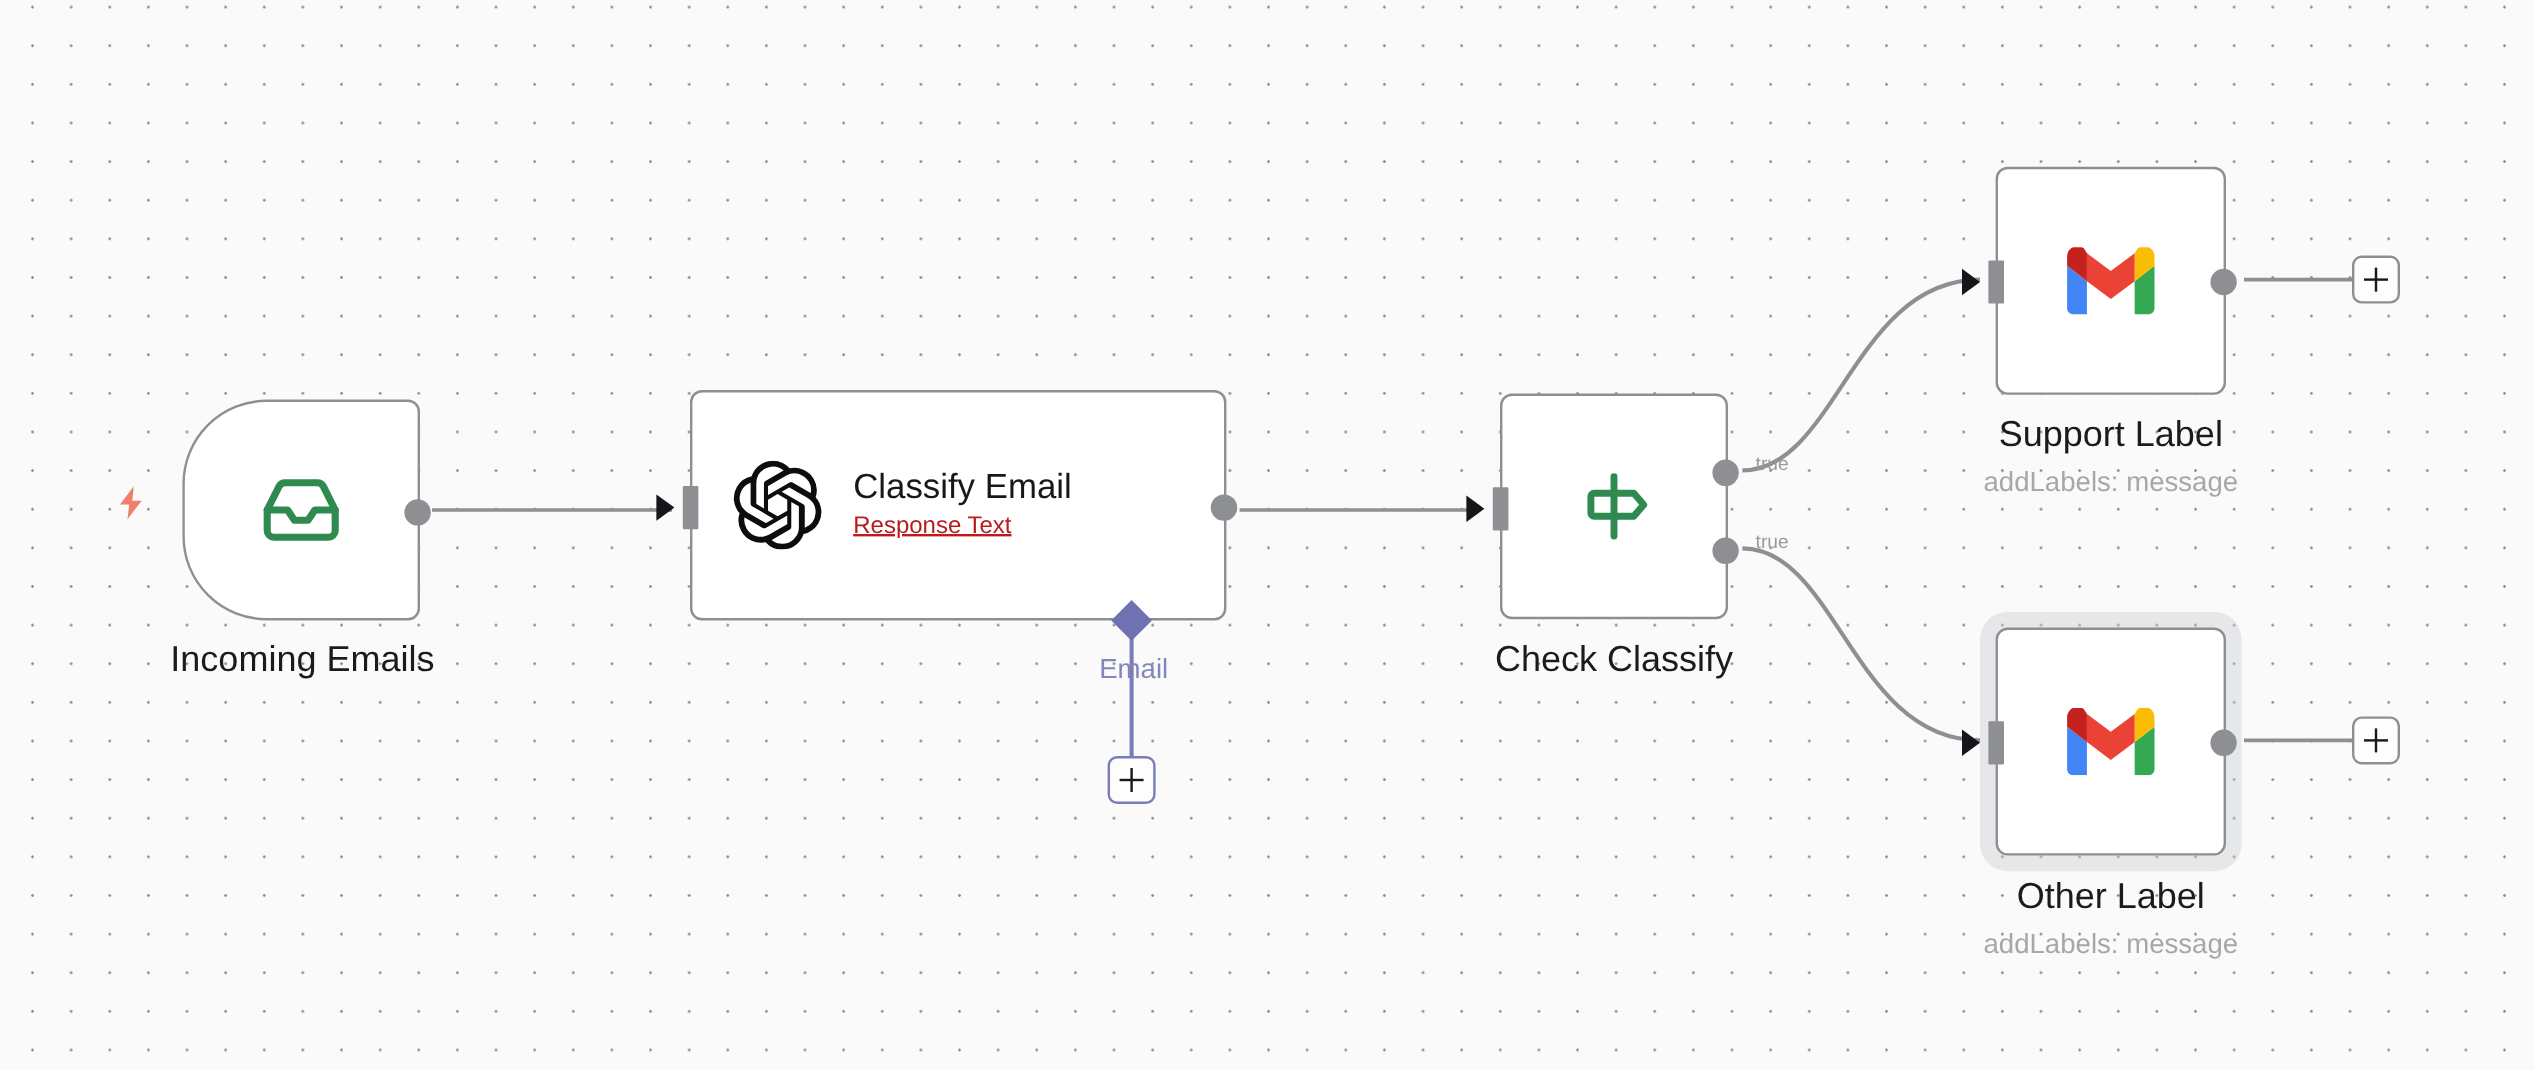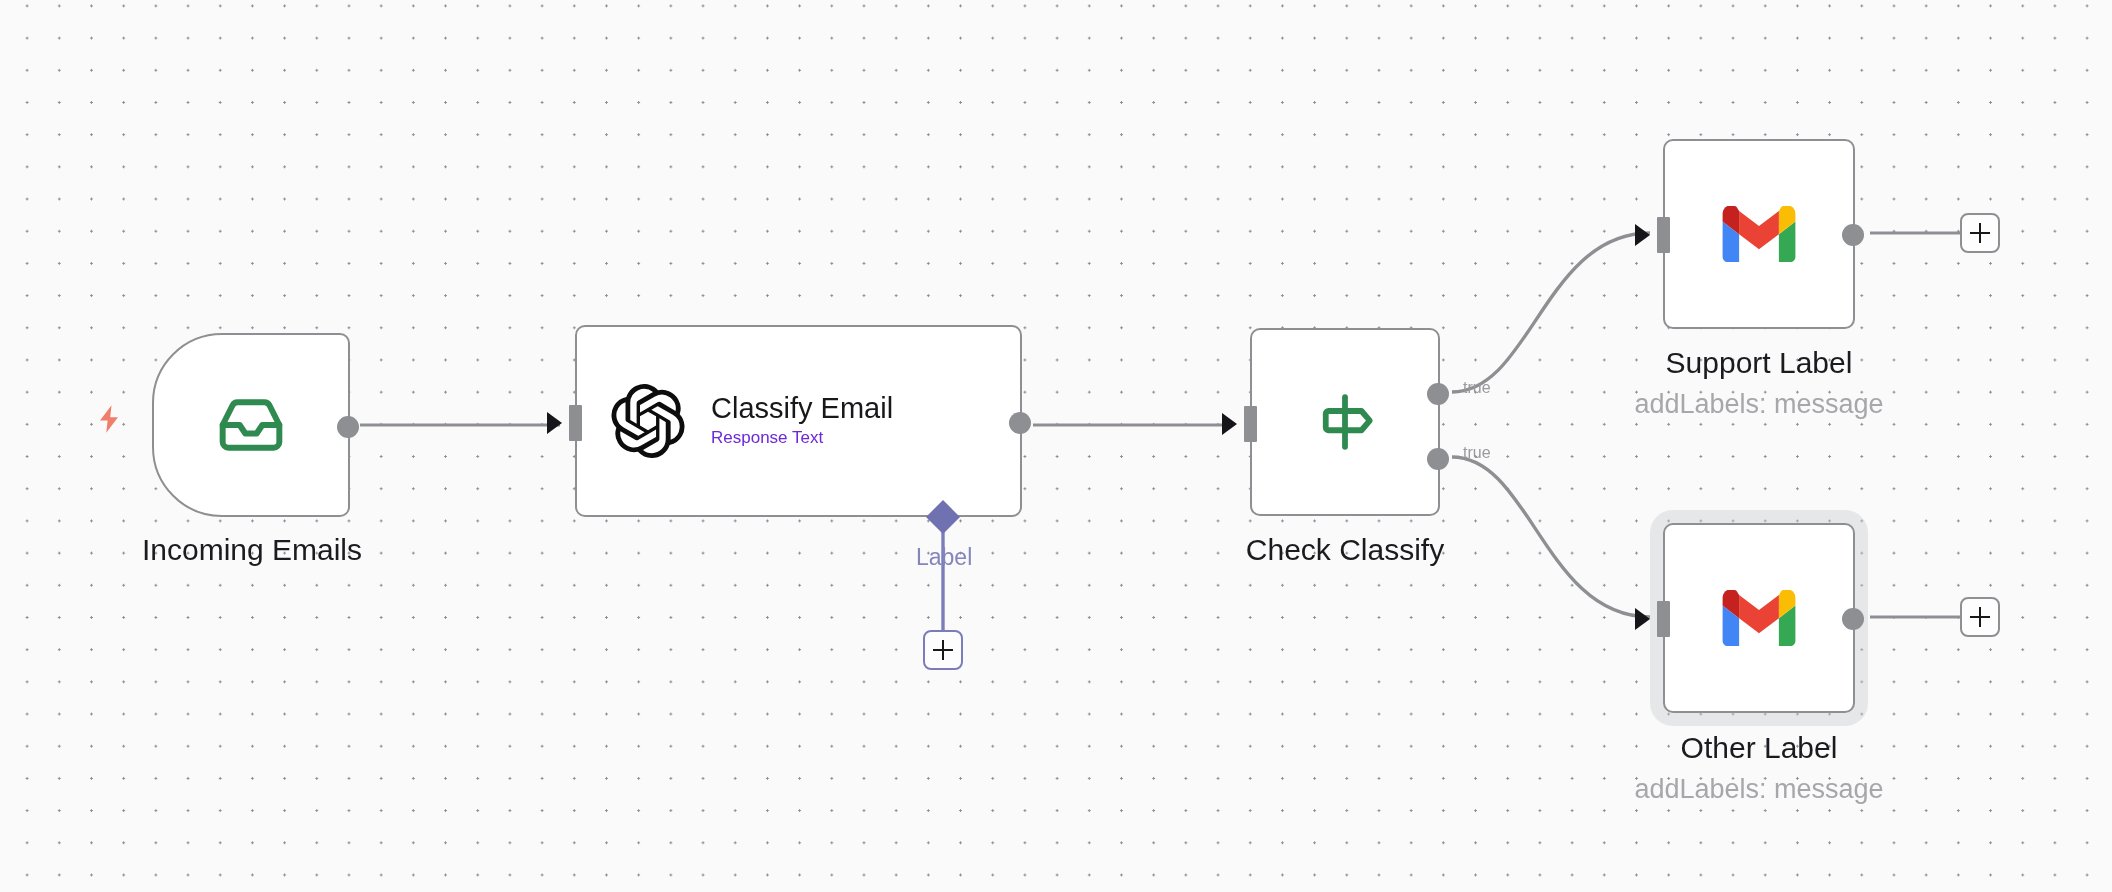--- a/index.html
+++ b/index.html
@@ -132,7 +132,7 @@
     line-height: 1.2;
   }
   .caption-sub {
-    font-size: 27px;
+    font-size: 23px;
     color: #a7a7ab;
     line-height: 1.45;
     margin-top: 4px;

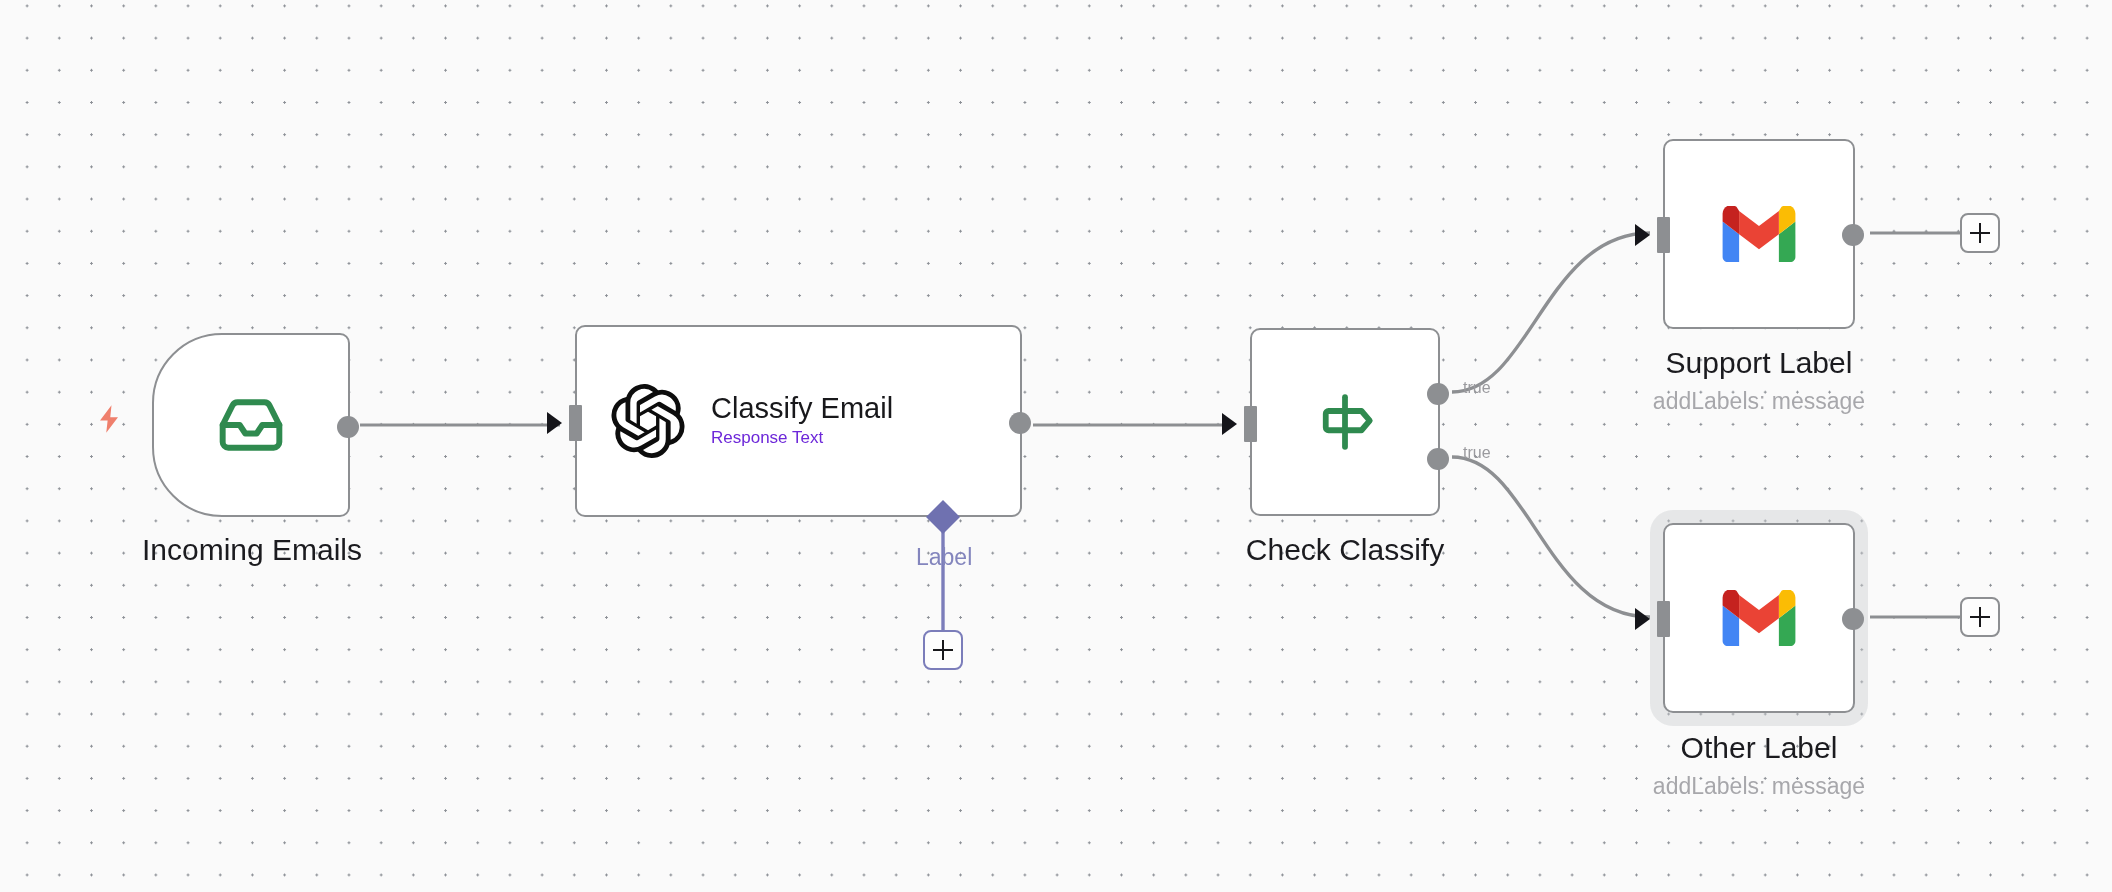--- a/index.html
+++ b/index.html
@@ -82,10 +82,11 @@
   }
 
   .node-sub-inner {
-    font-size: 17px;
-    color: #6d28d9;
+    font-size: 20px;
+    color: #b91c1c;
     line-height: 1.5;
     white-space: nowrap;
+    text-decoration: underline;
   }
 
   

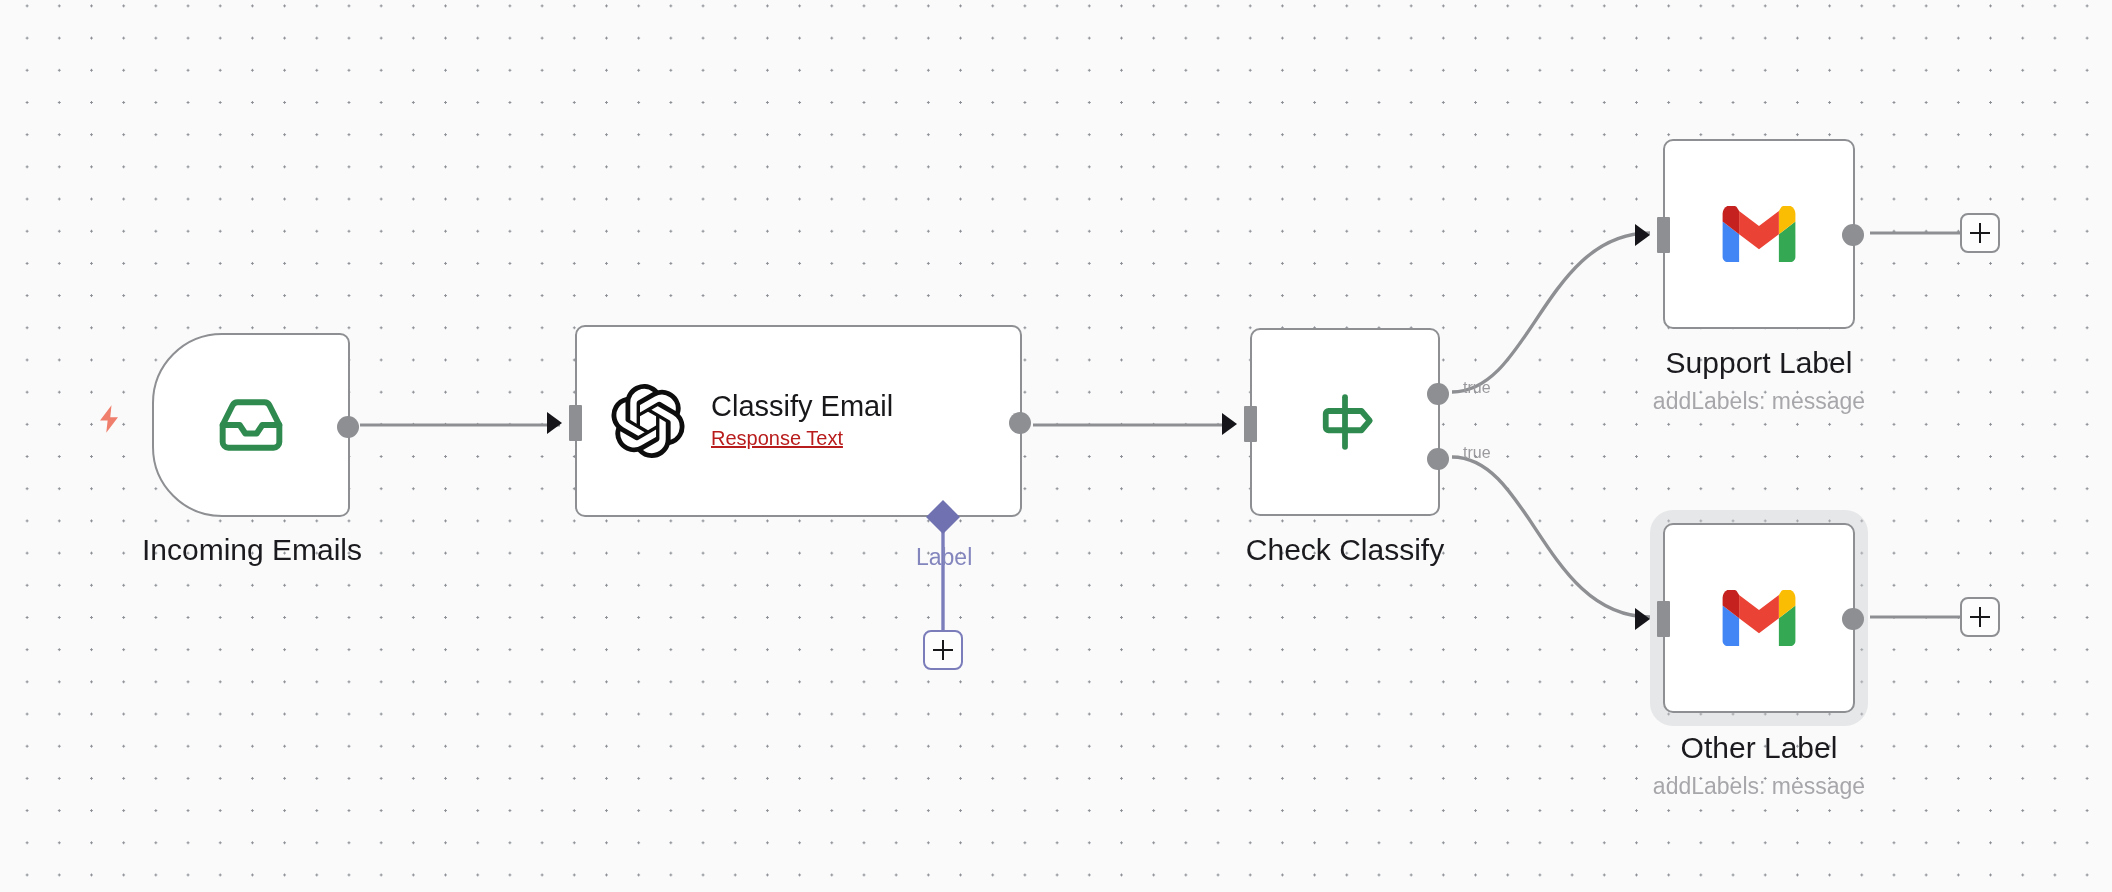--- a/index.html
+++ b/index.html
@@ -246,7 +246,7 @@
   </div>
 
   <span class="diamond" style="left:931px; top:505px;"></span>
-  <span class="tools-label" style="left:916px; top:544px;">Label</span>
+  <span class="tools-label" style="left:916px; top:544px;">Email</span>
   <div class="plus-btn accent" style="left:923px; top:630px;">
     <span class="plus-glyph"></span>
   </div>

